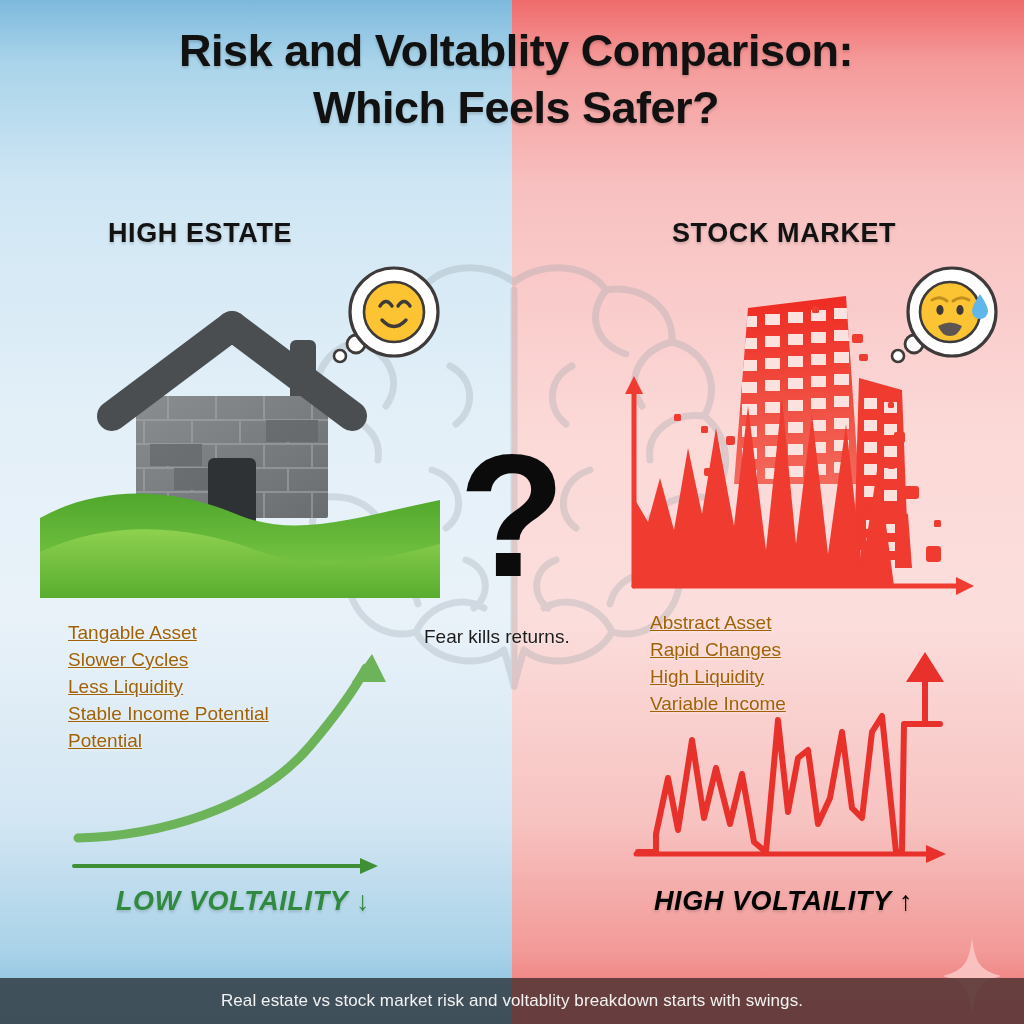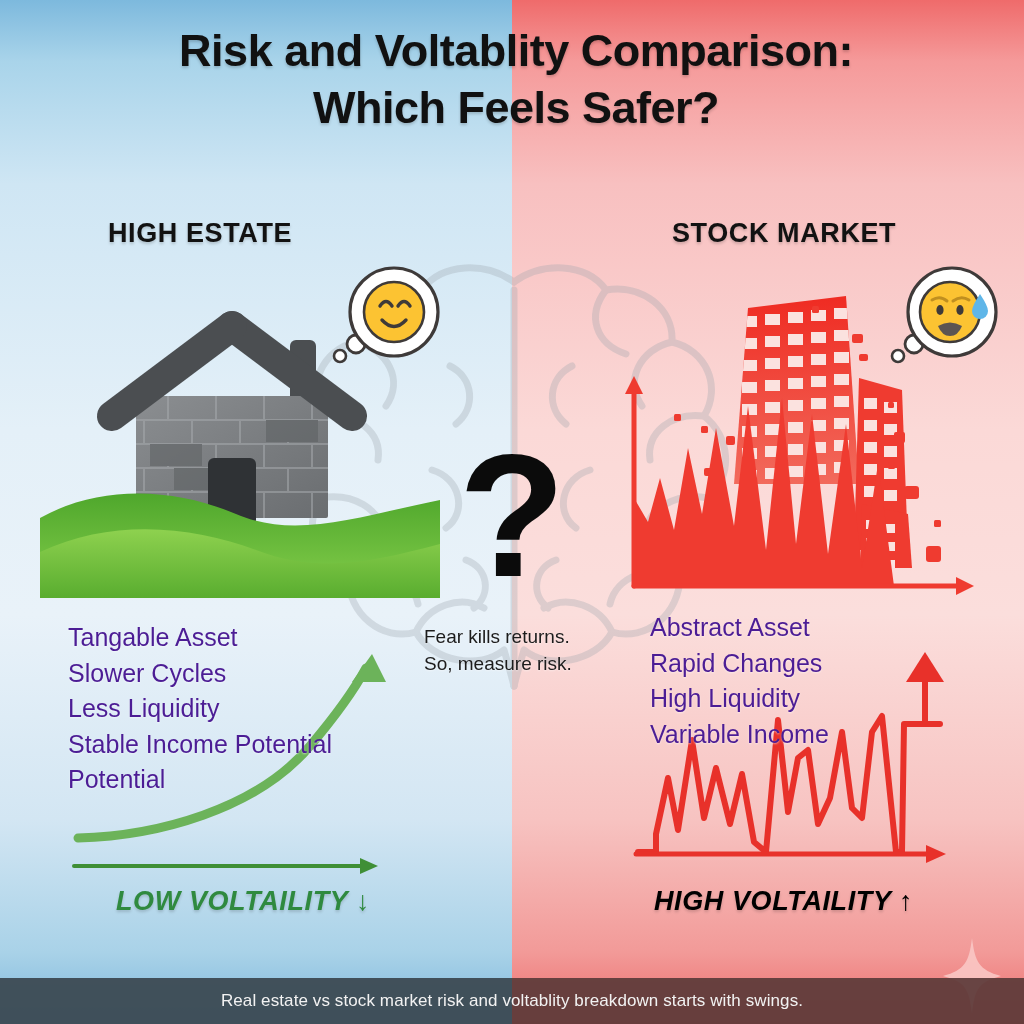--- a/index.html
+++ b/index.html
@@ -126,10 +126,11 @@
   .feature-list {
     position: absolute;
     z-index: 20;
-    font-size: 25px;
+    font-size: 19px;
     line-height: 1.42;
-    color: #4c1d95;
+    color: #a16207;
     text-shadow: 0 1px 2px rgba(255,255,255,0.5);
+    text-decoration: underline;
   }
   .feature-list-left  { left: 68px;  top: 620px; }
   .feature-list-right { left: 650px; top: 610px; }

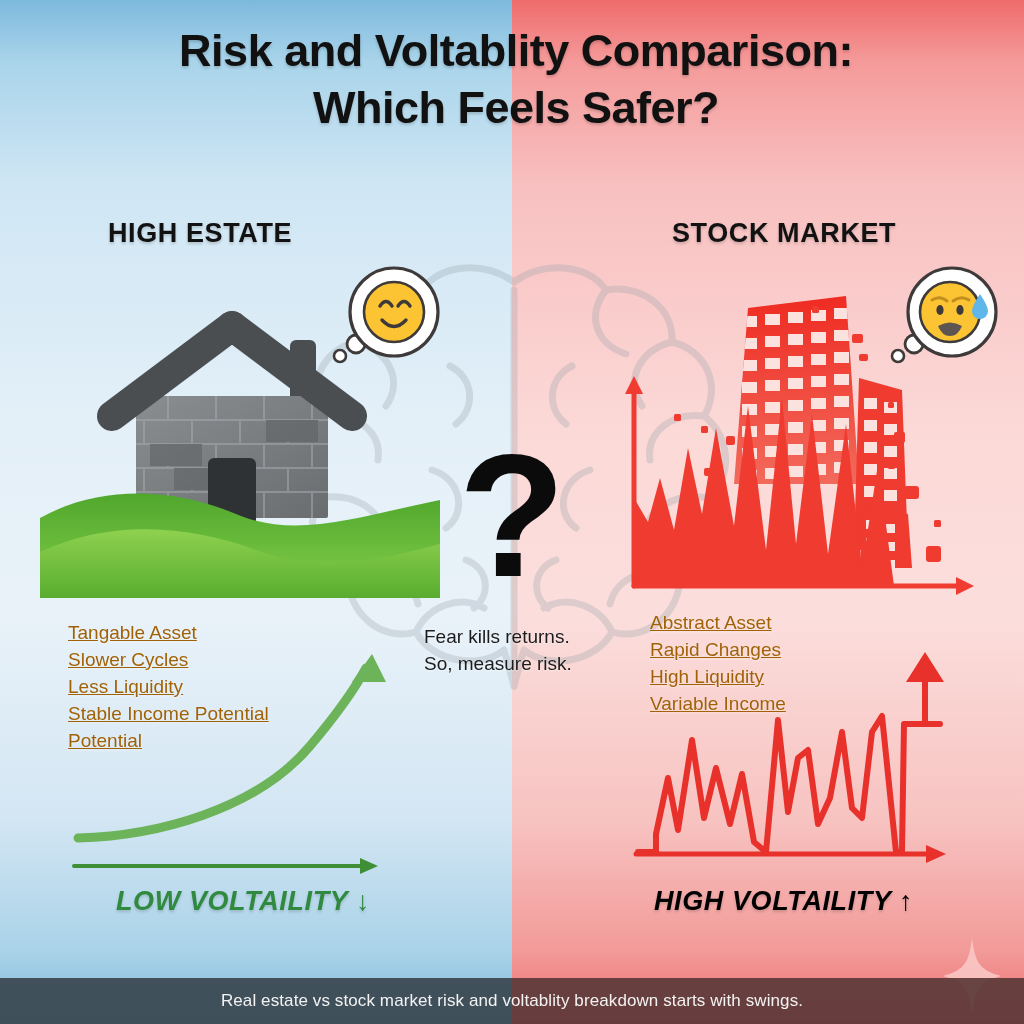--- a/index.html
+++ b/index.html
@@ -470,7 +470,6 @@
 
   <div class="center-caption">
     <div>Fear kills returns.</div>
-    <div>So, measure risk.</div>
   </div>
 
   <div class="feature-list feature-list-right">

